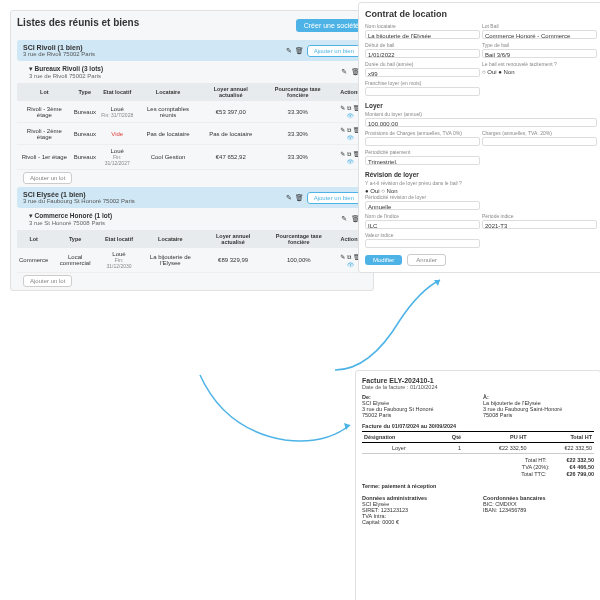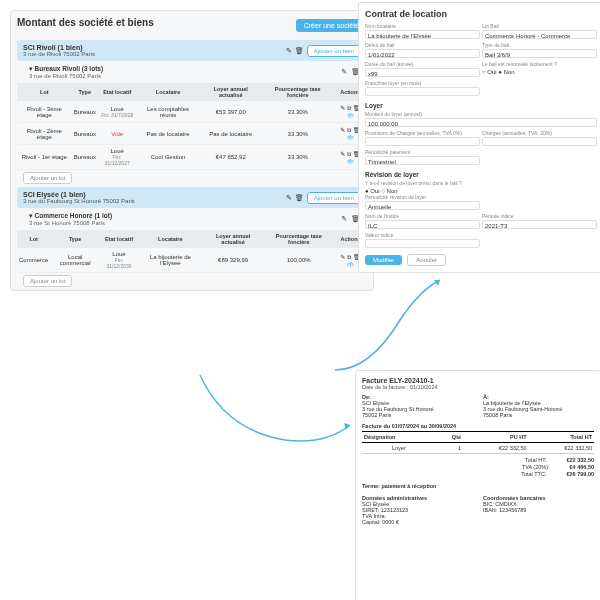--- a/index.html
+++ b/index.html
@@ -52,7 +52,7 @@
 
 <div class="panel left">
   <div class="hdr">
-    <h1>Montant des société et biens</h1>
+    <h1>Listes des réunis et biens</h1>
     <span class="btn-primary">Créer une société</span>
   </div>
 

